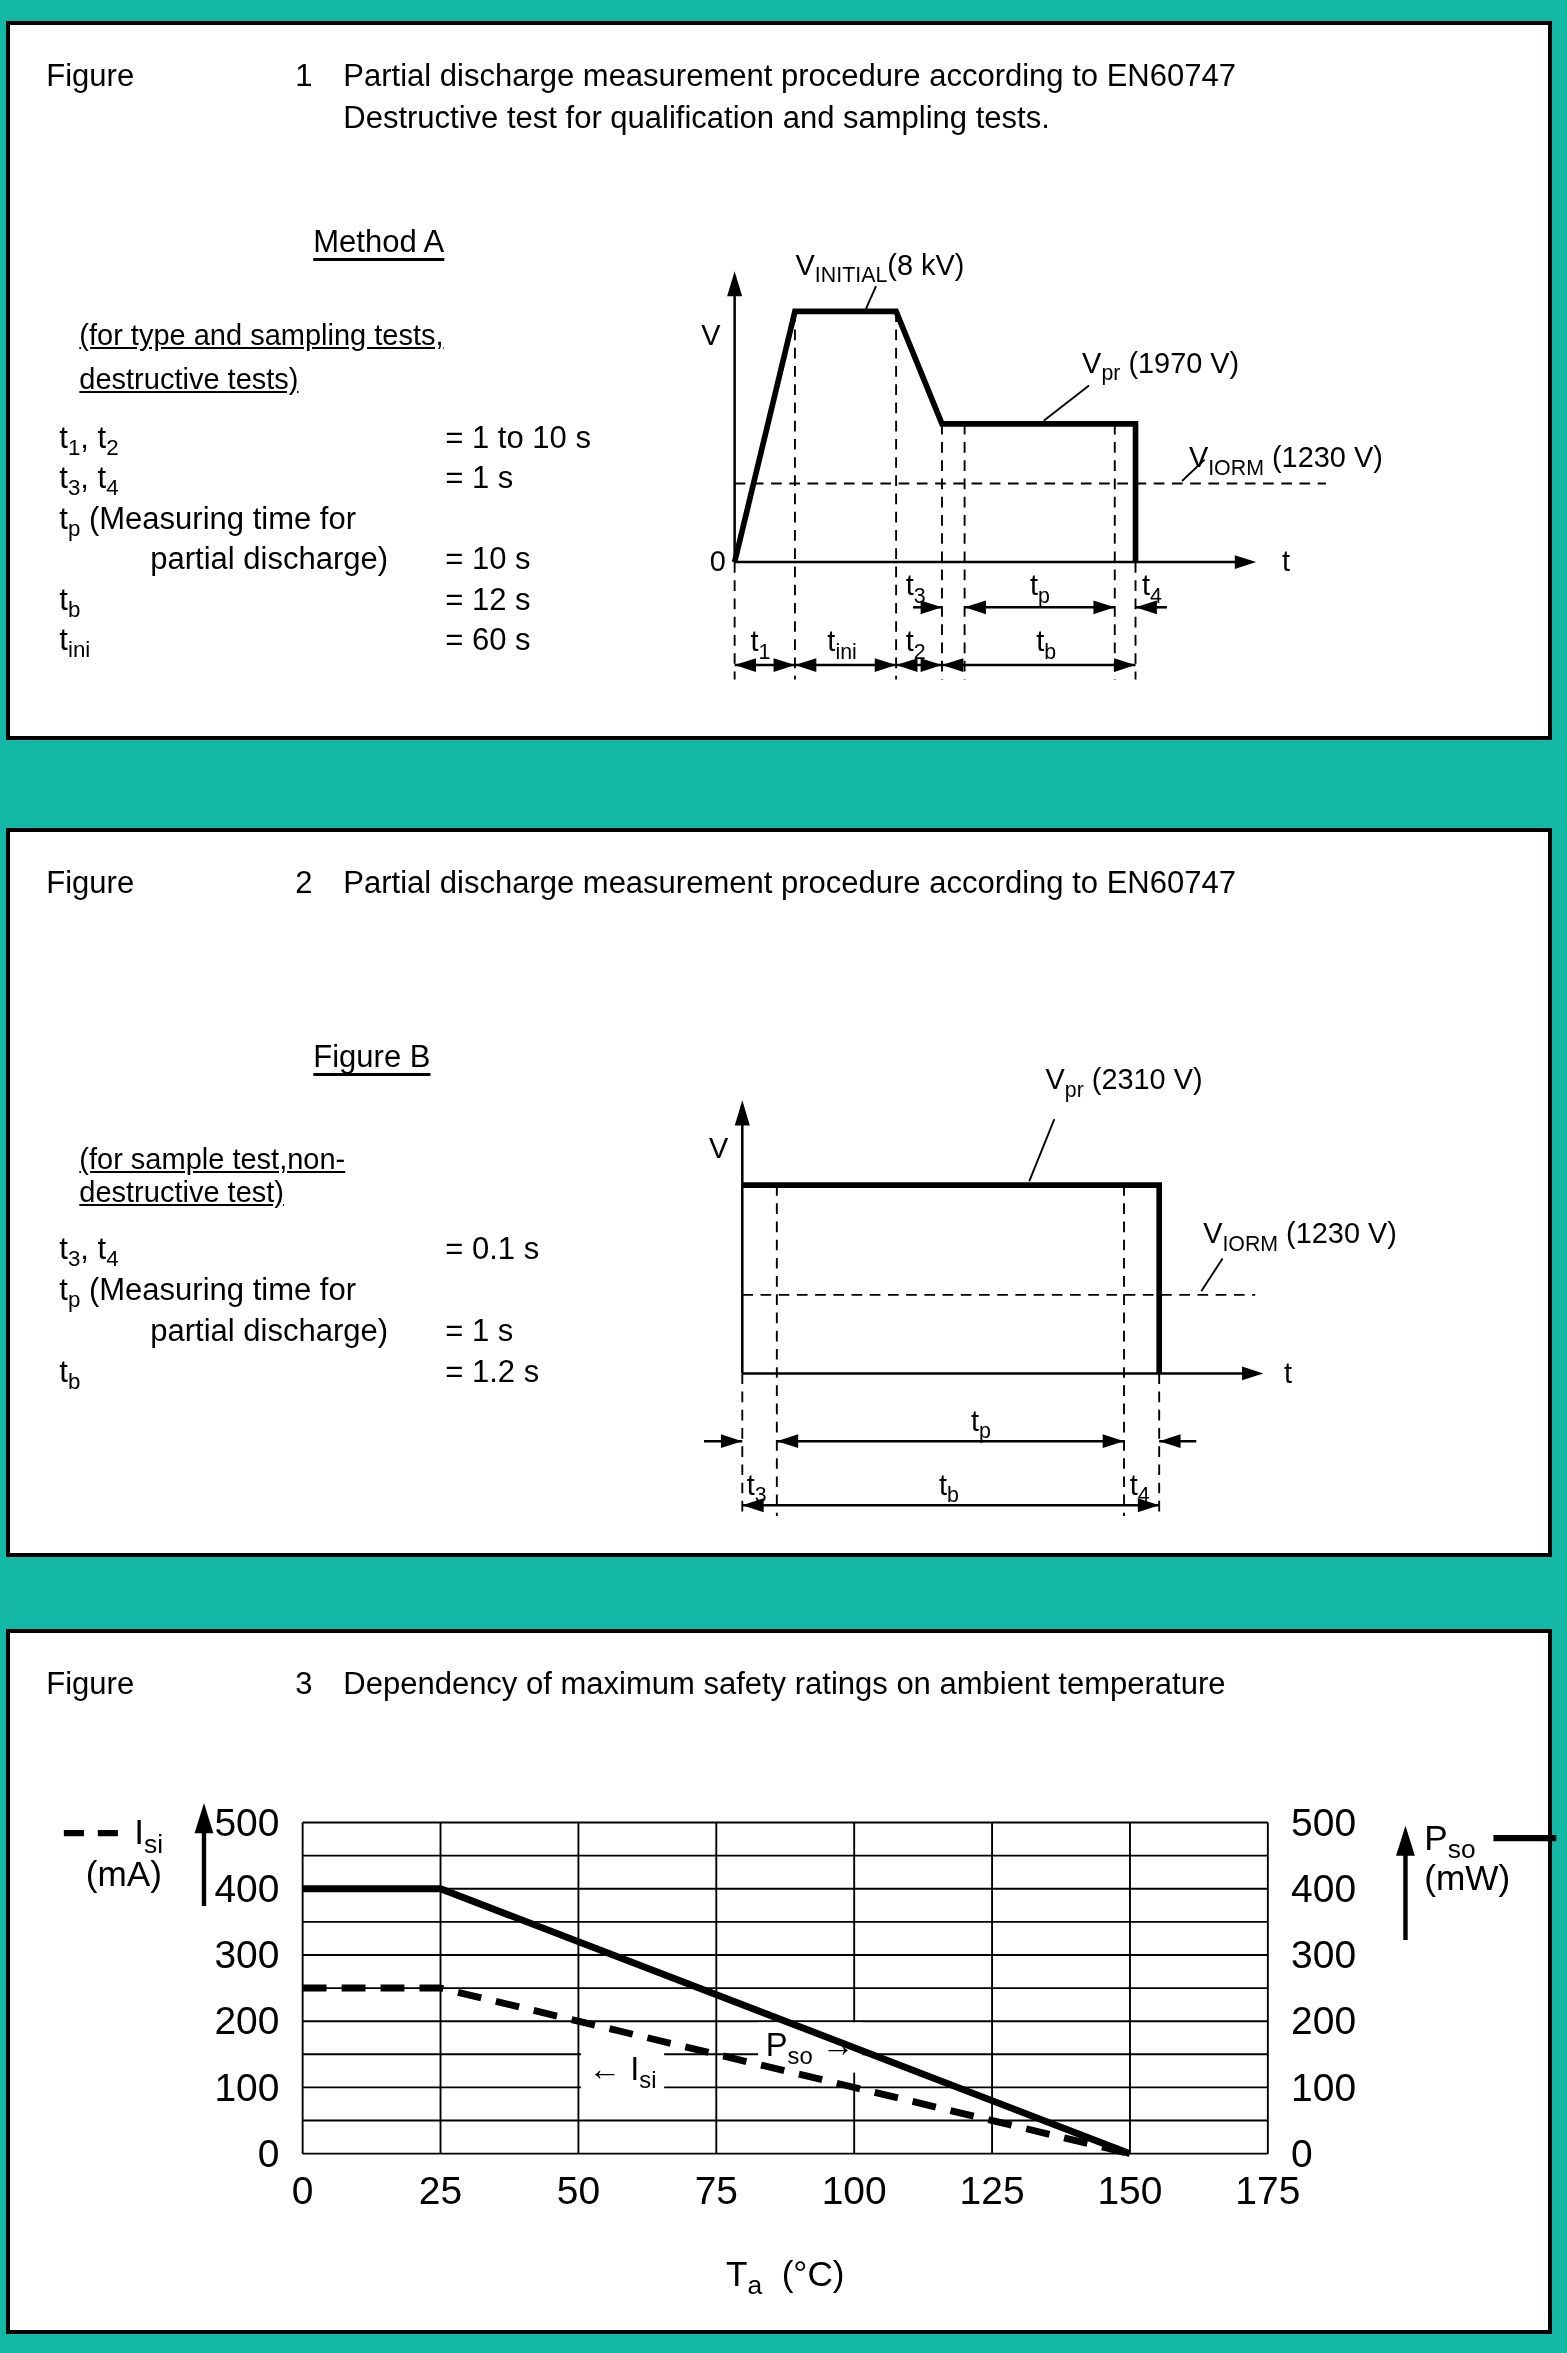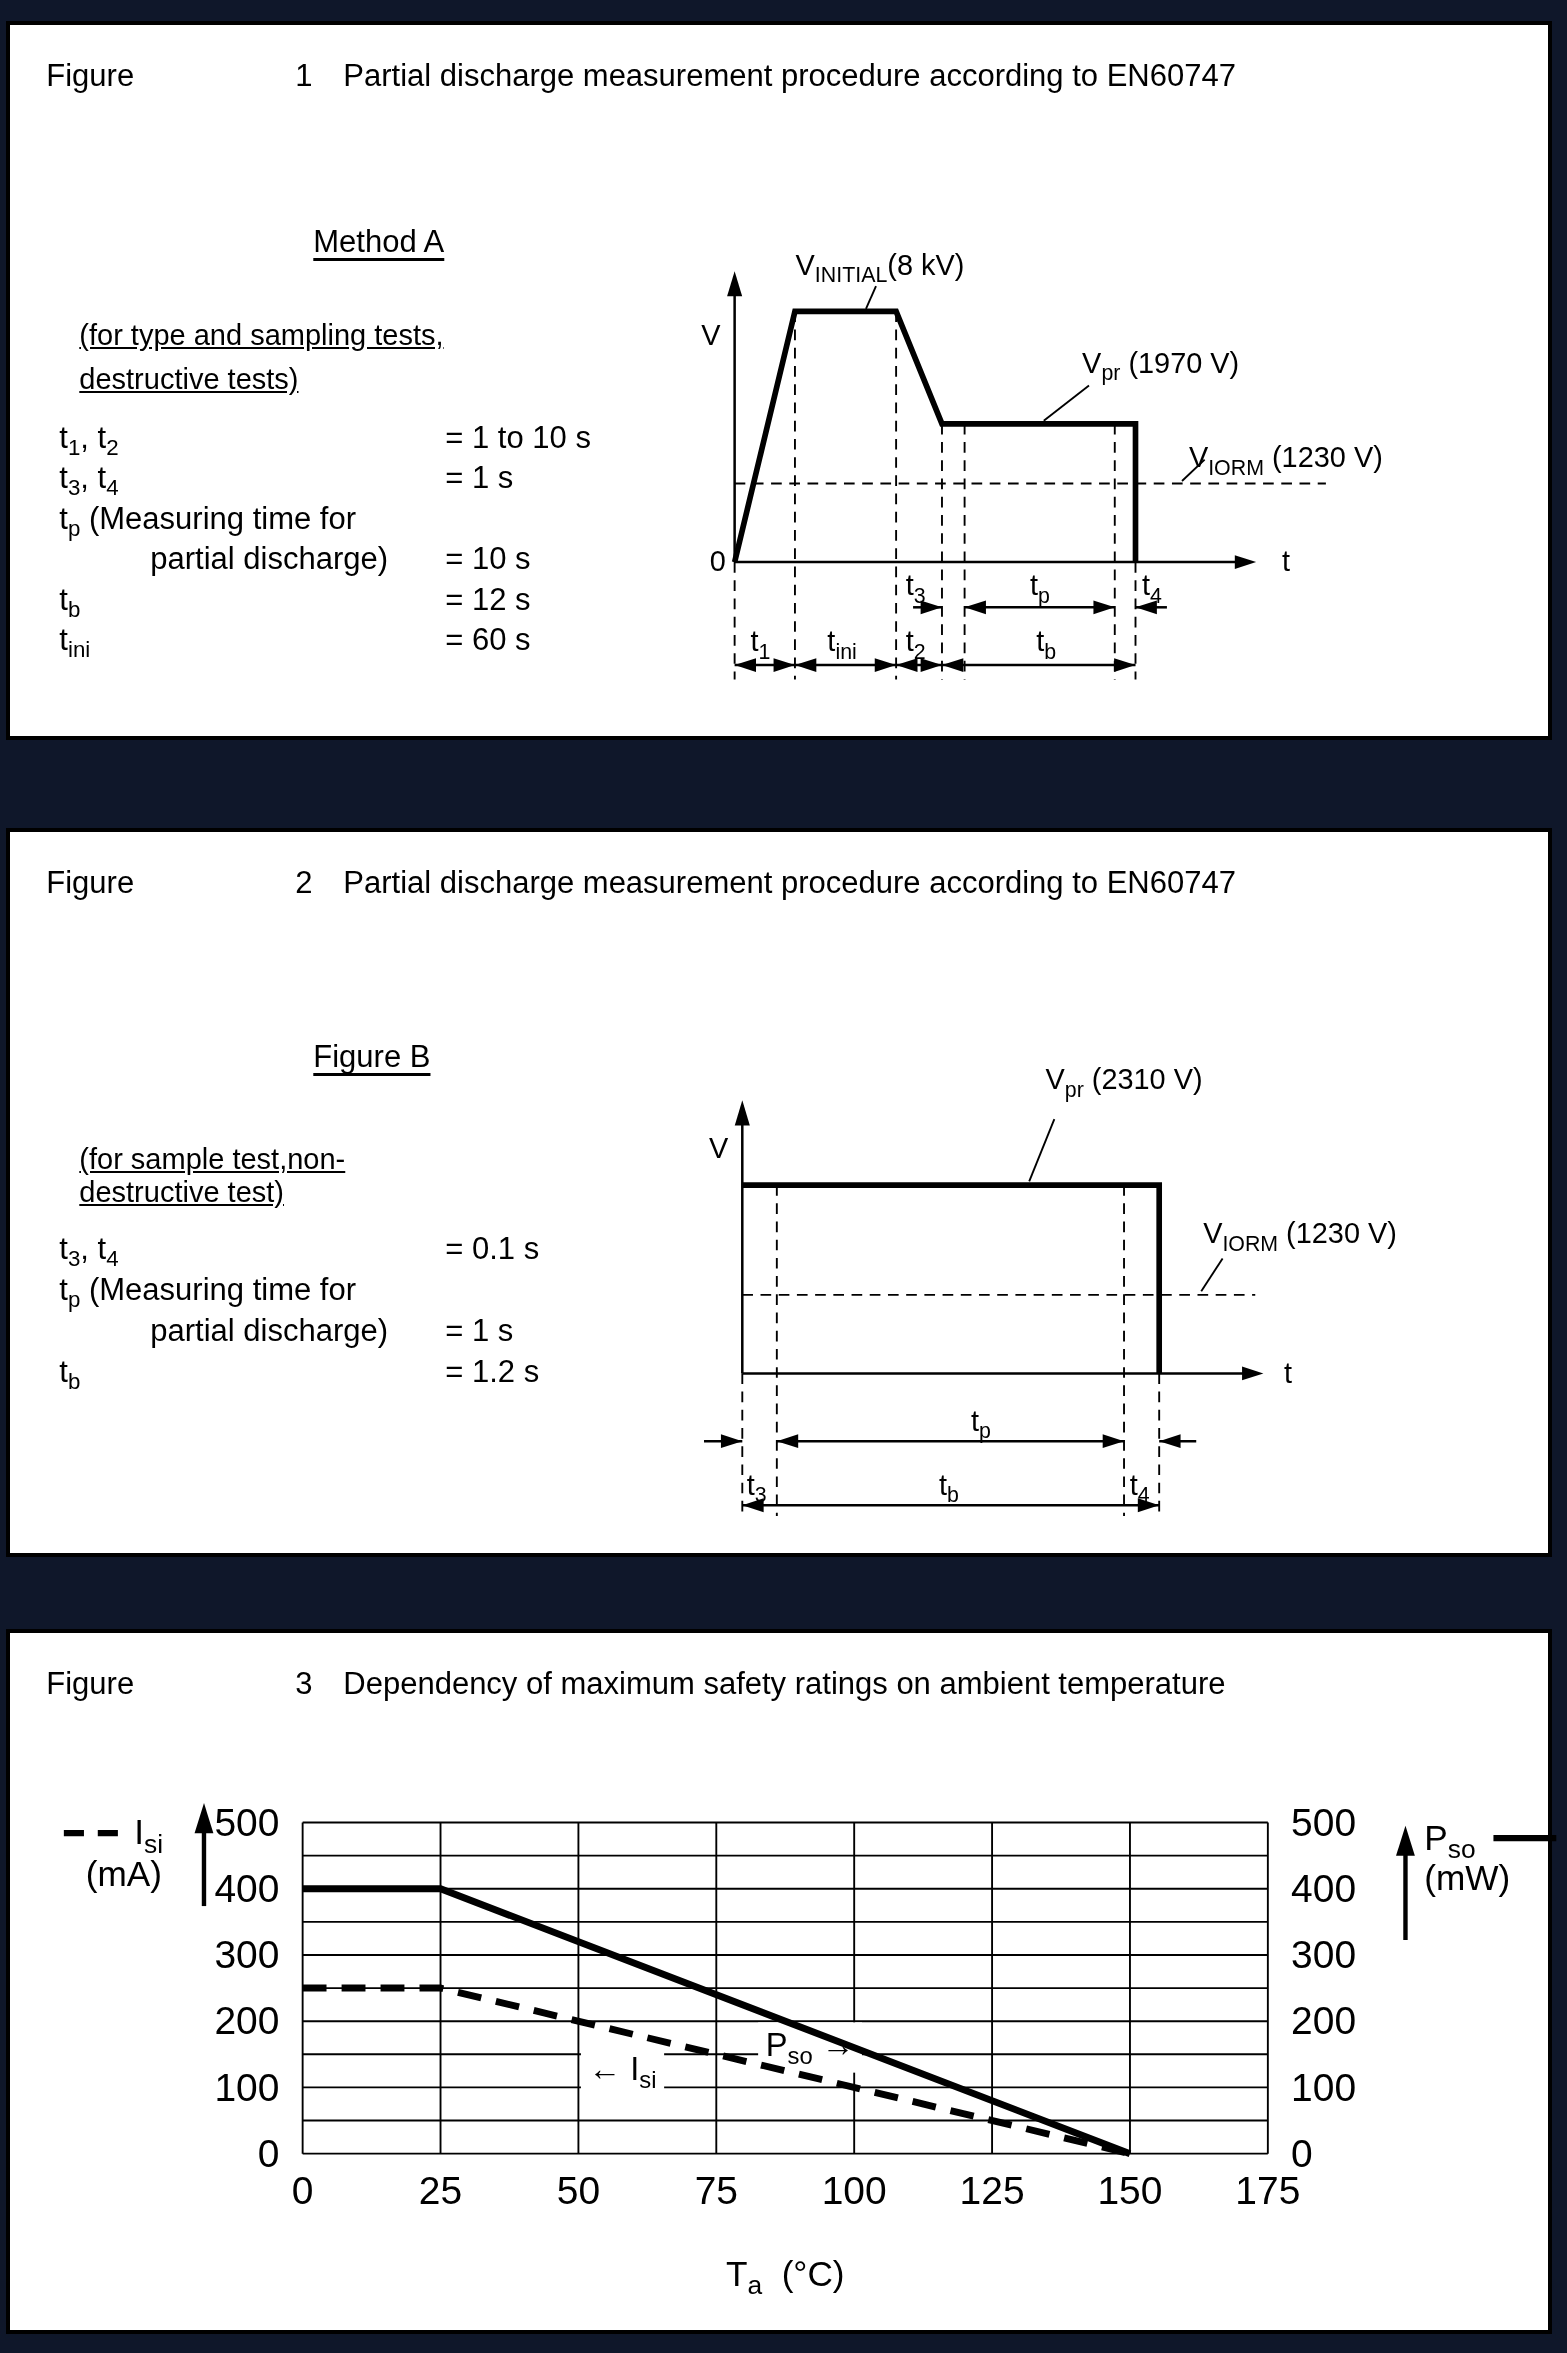--- a/index.html
+++ b/index.html
@@ -3,7 +3,7 @@
 <meta charset="utf-8">
 <style>
   html,body{margin:0;padding:0;background:#e8e8e8;}
-  .page{position:relative;width:1567px;height:2354px;background:#0f172a;
+  .page{position:relative;width:1567px;height:2354px;background:#14b8a6;
         font-family:"Liberation Sans",sans-serif;color:#000;overflow:hidden;}
   .figure-box{position:absolute;left:6.3px;width:1546px;border:4.4px solid #000;background:#fff;box-sizing:border-box;}
   .fig-head{position:absolute;left:36px;top:30px;width:1445px;font-size:31px;line-height:42px;}

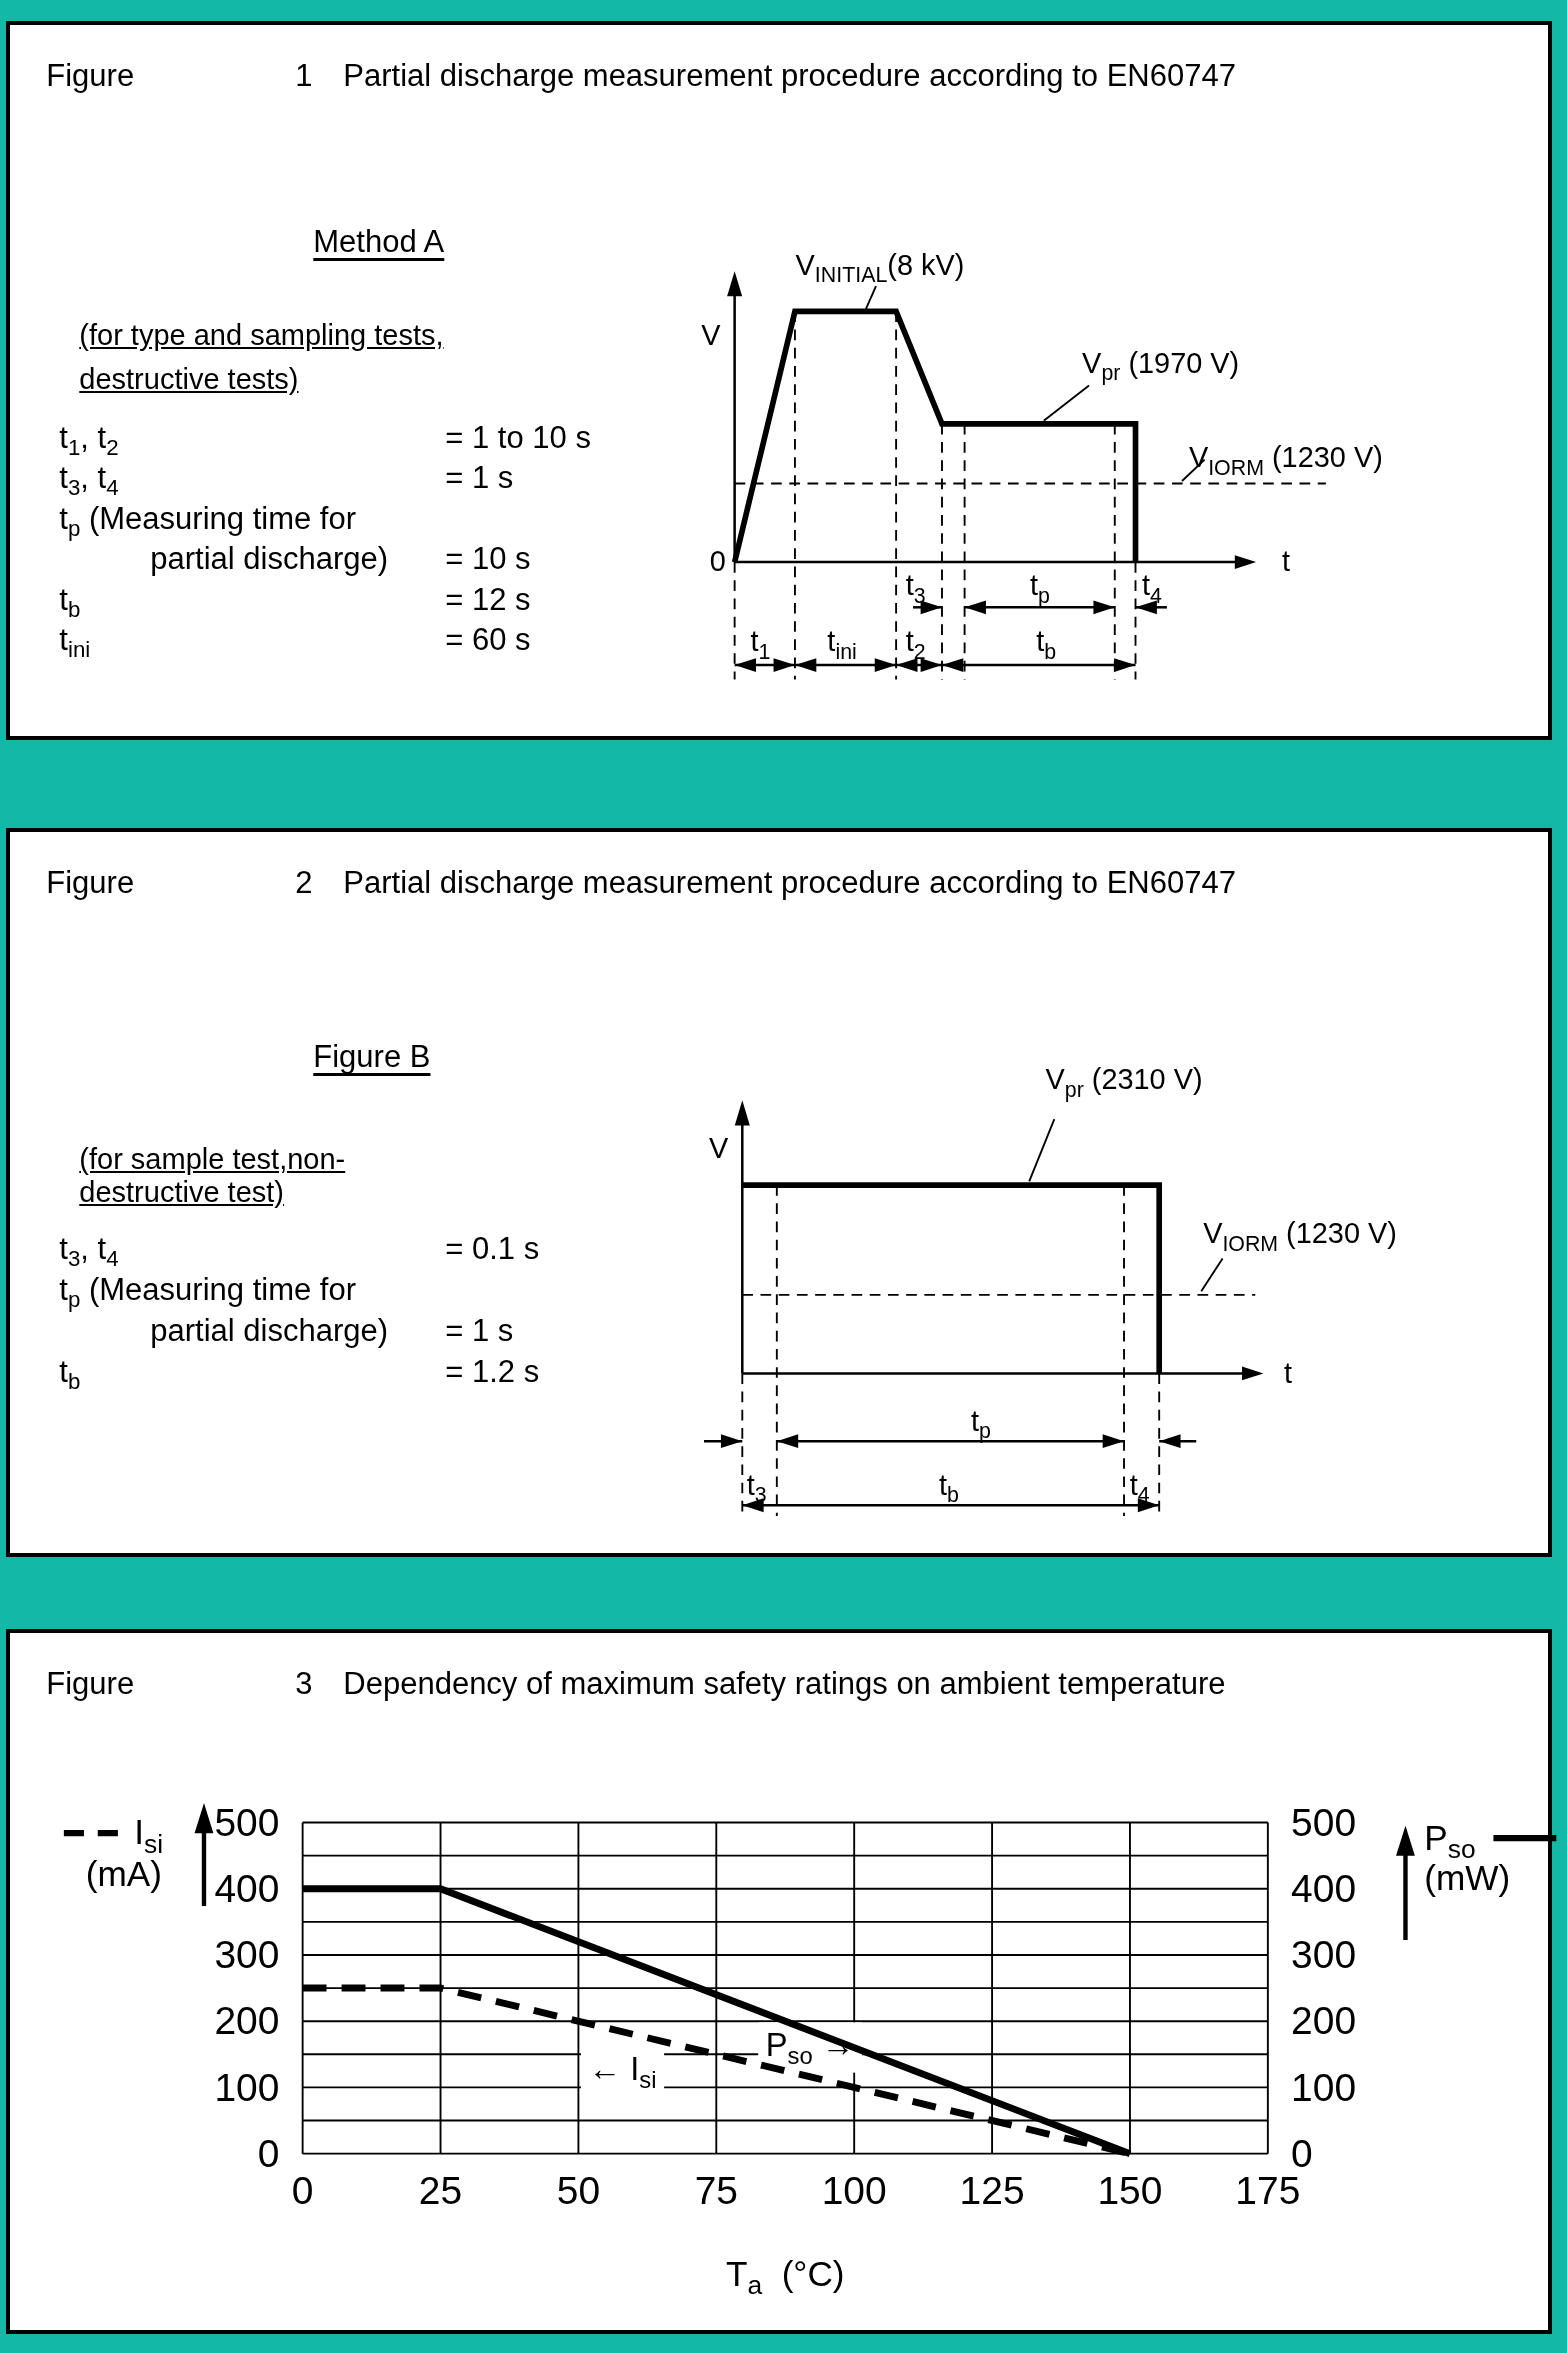--- a/index.html
+++ b/index.html
@@ -41,6 +41,7 @@
       <span class="fig-num">1</span>
       <span class="fig-title">
         <span>Partial discharge measurement procedure according to EN60747</span><br>
+        <span>Destructive test for qualification and sampling tests.</span>
       </span>
     </div>
     <div class="method" style="top:199px;">Method A</div>

